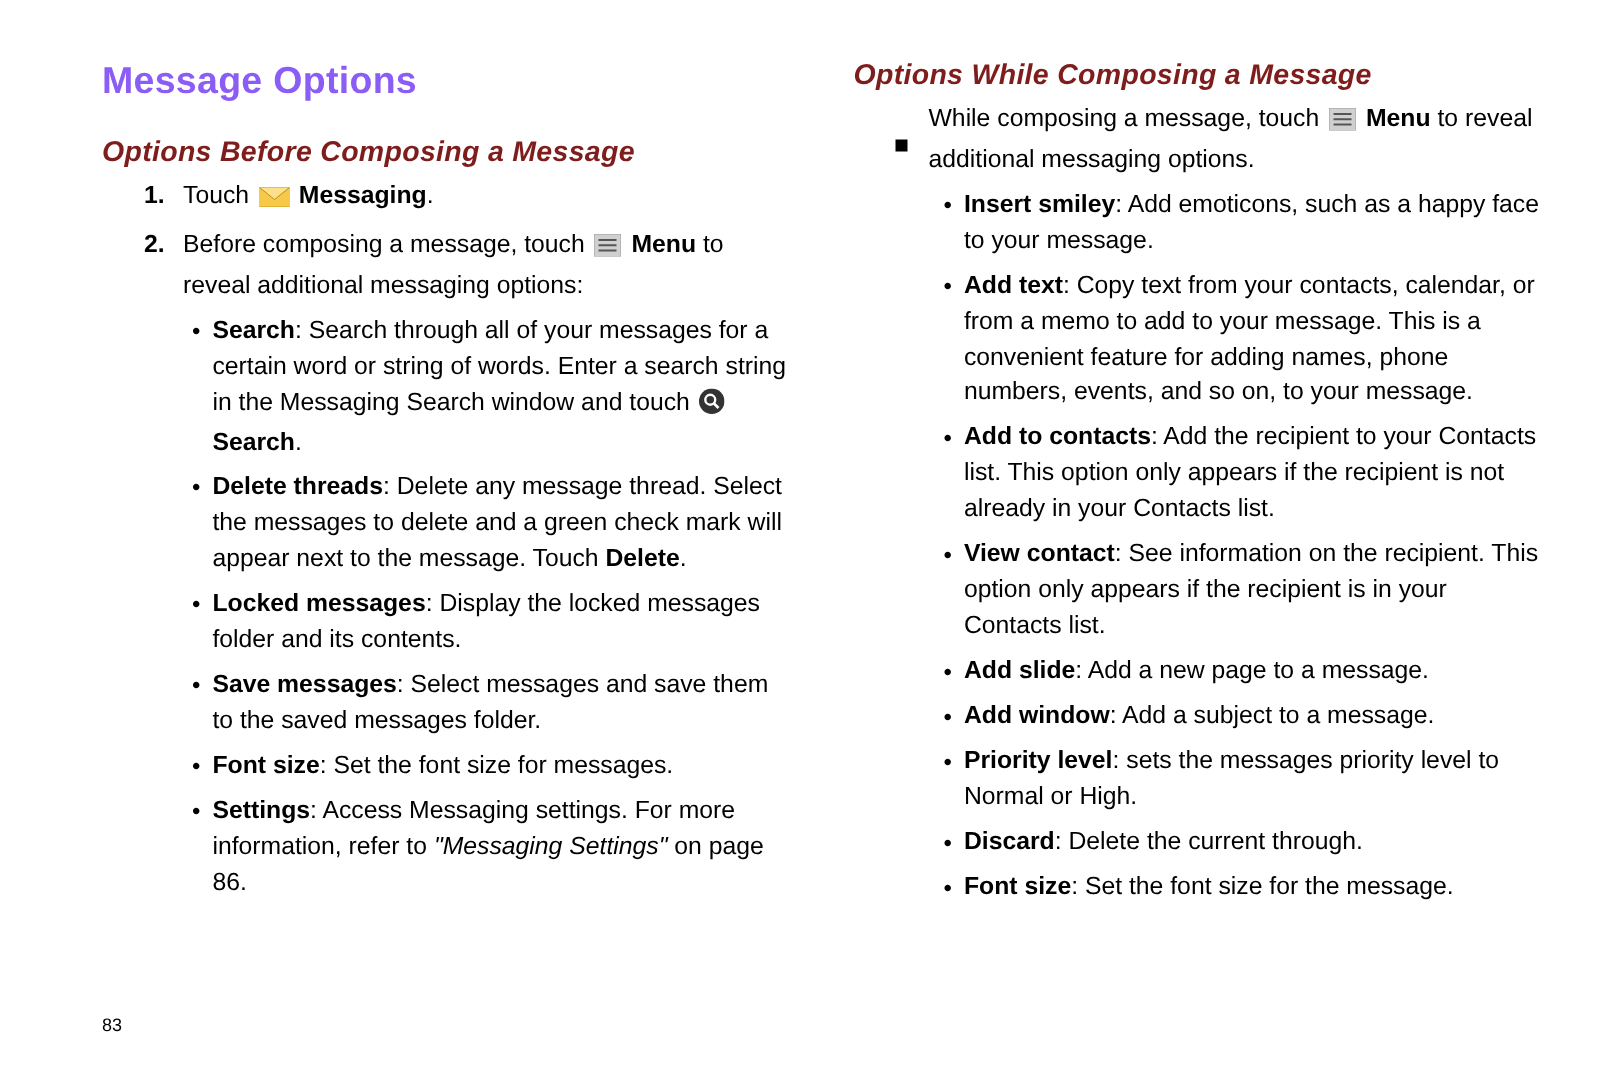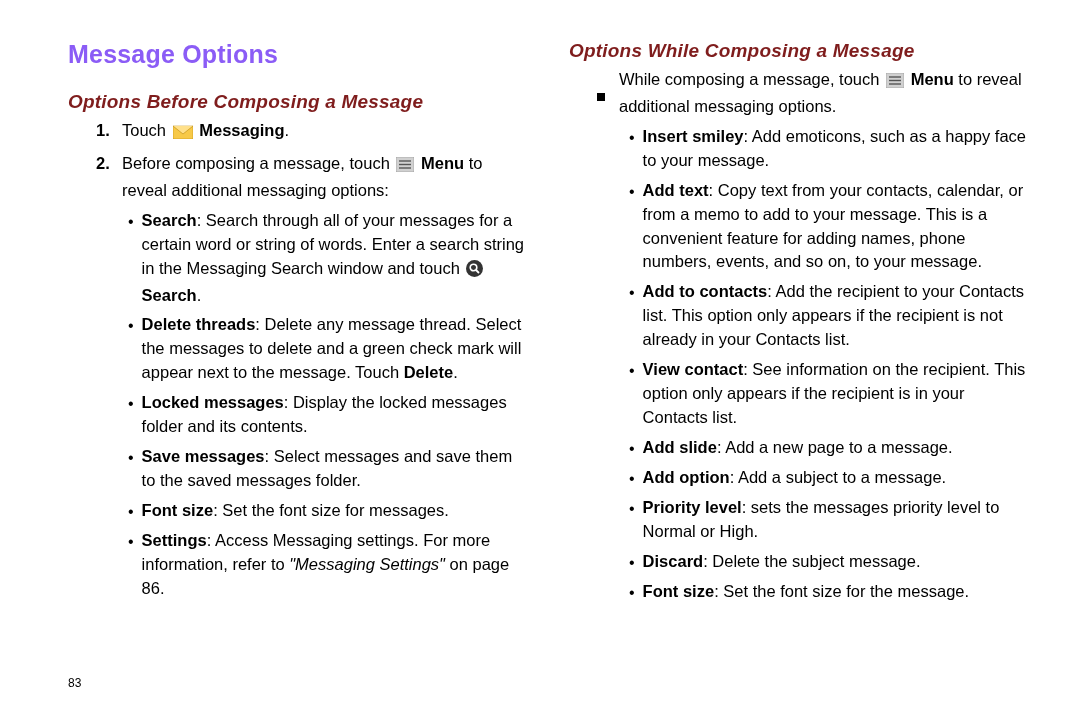--- a/index.html
+++ b/index.html
@@ -215,7 +215,7 @@
         </div>
       <div class="bullet">
           <div class="bullet-body">
-        <span class="bold">Add option</span><span>: Add a subject to a message.</span>
+        <span class="bold">Add window</span><span>: Add a subject to a message.</span>
       </div>
         </div>
       <div class="bullet">

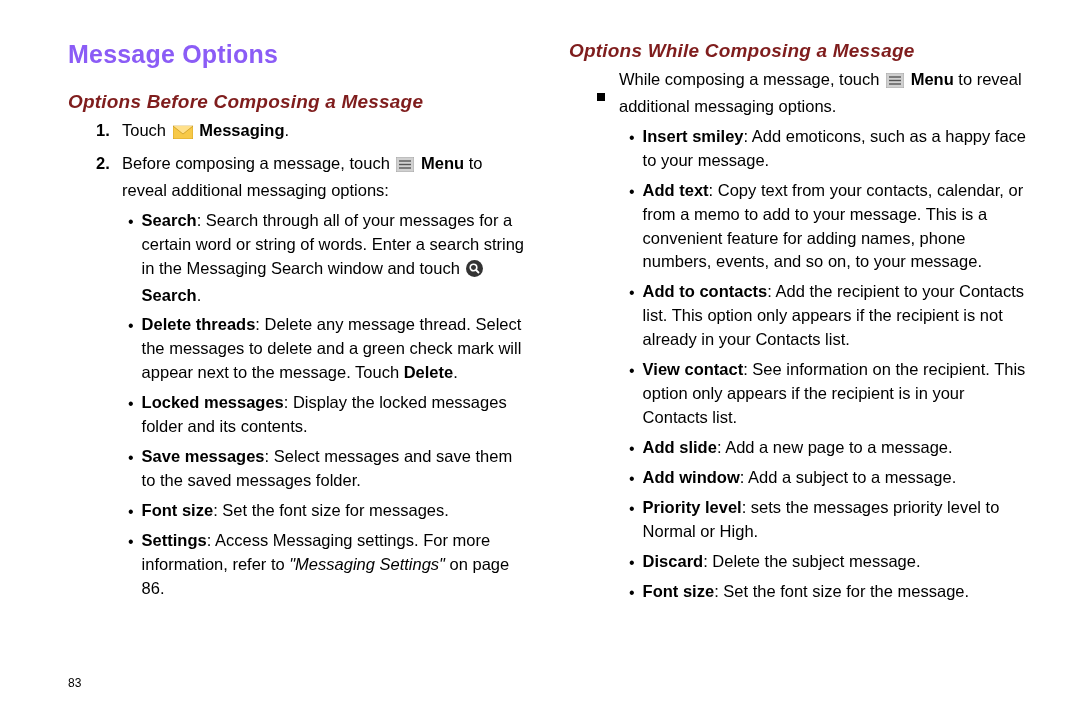--- a/index.html
+++ b/index.html
@@ -225,7 +225,7 @@
         </div>
       <div class="bullet">
           <div class="bullet-body">
-        <span class="bold">Discard</span><span>: Delete the subject message.</span>
+        <span class="bold">Discard</span><span>: Delete the current through.</span>
       </div>
         </div>
       <div class="bullet">

